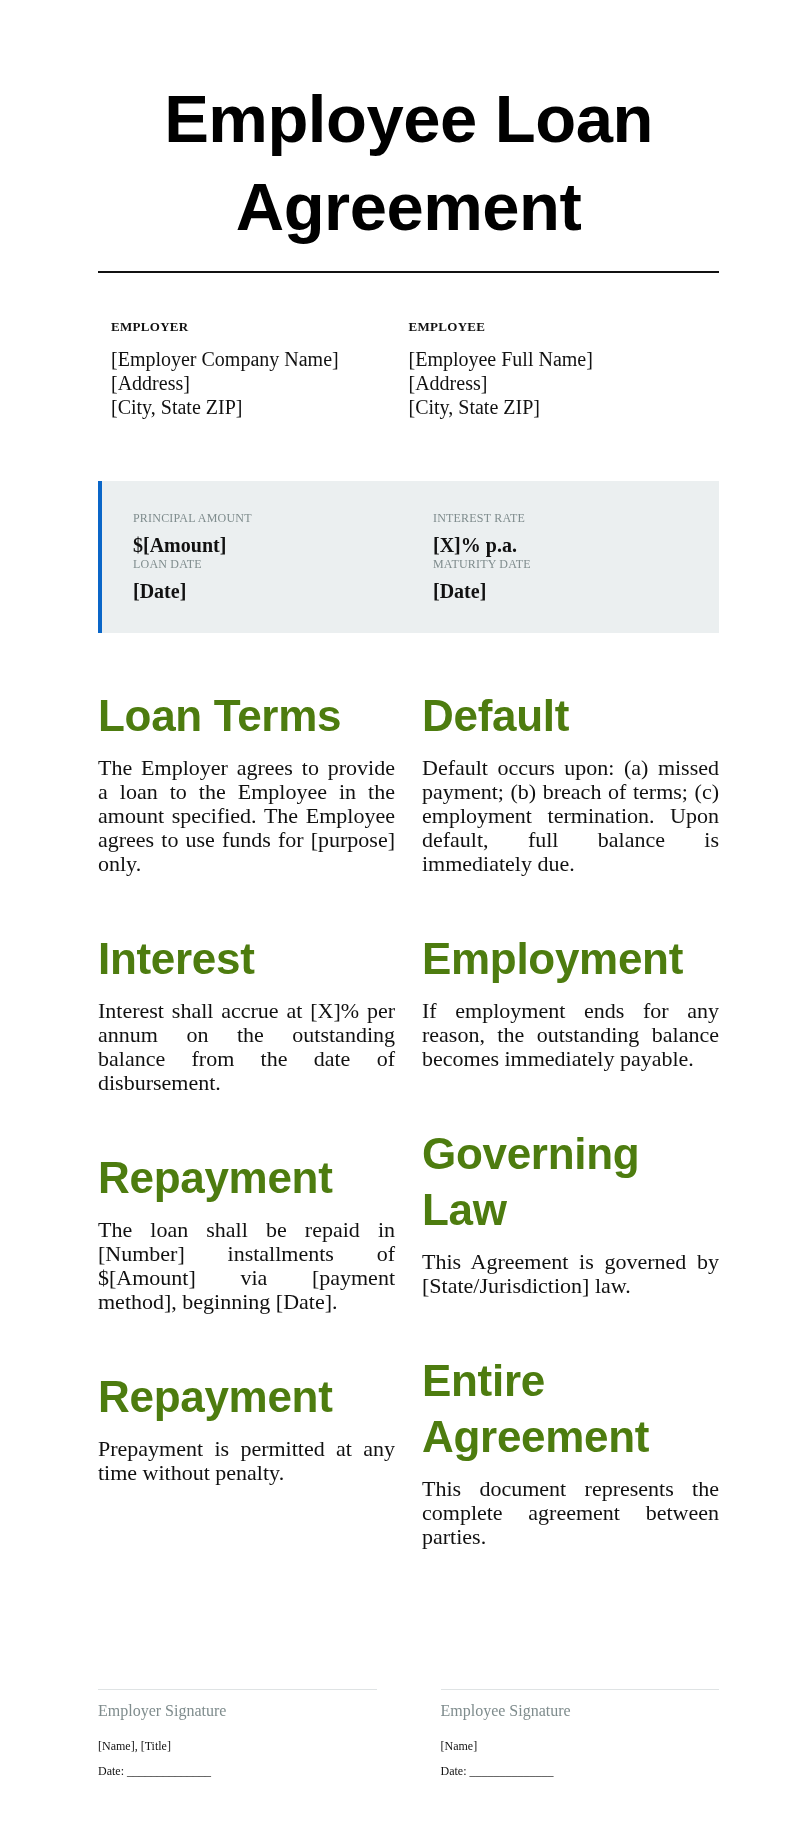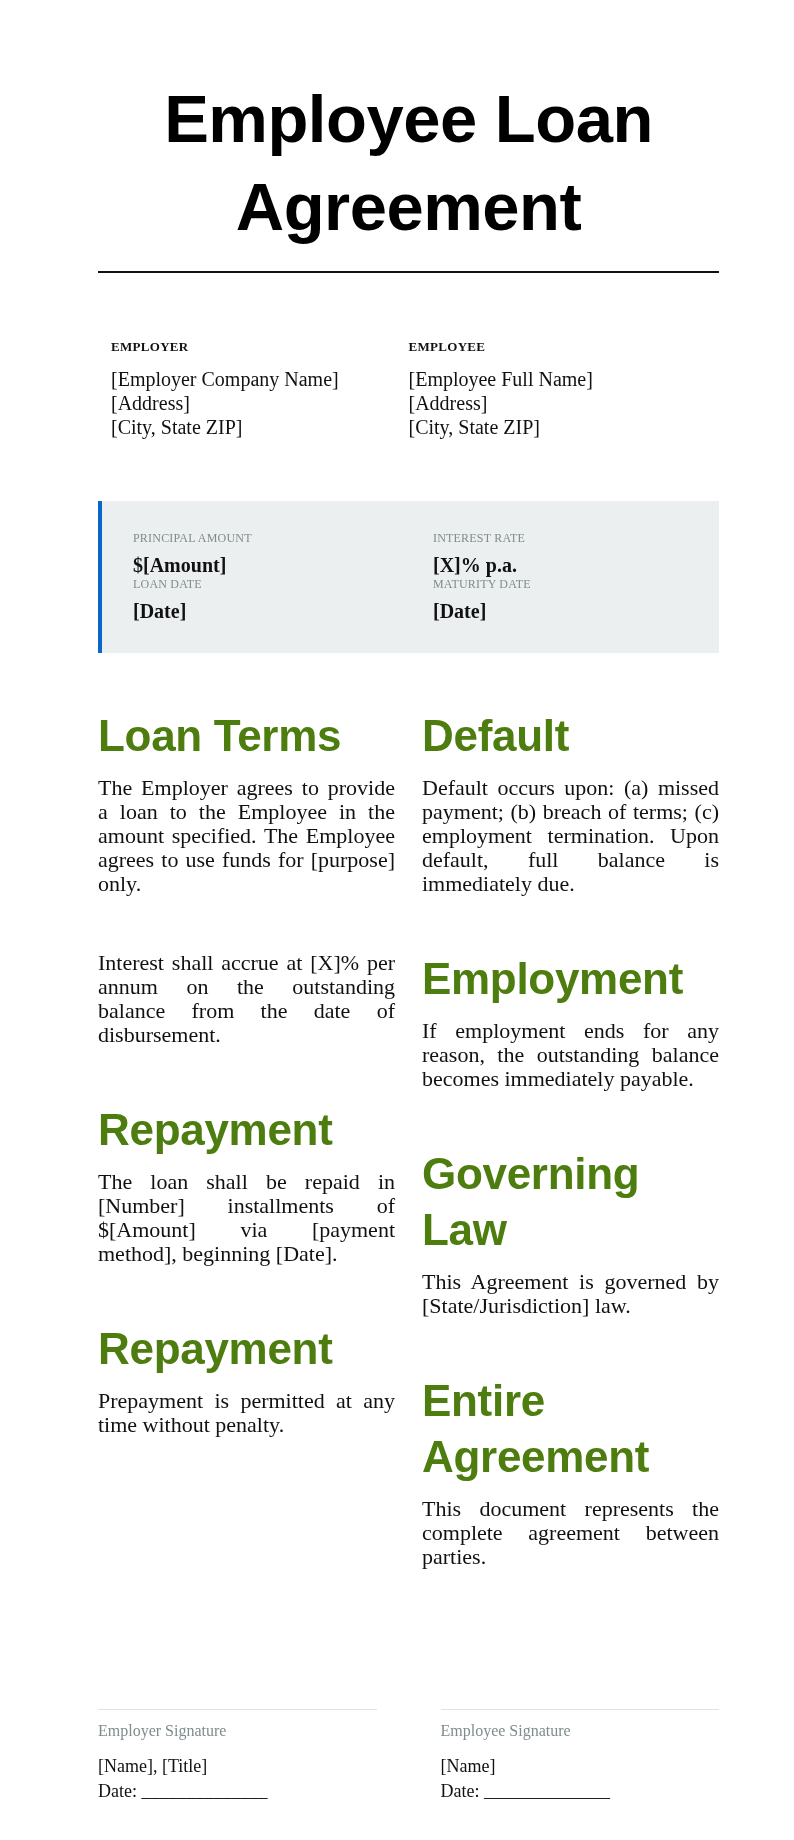--- a/index.html
+++ b/index.html
@@ -11,7 +11,7 @@
     letter-spacing: -0.5px; color: #000;
   }
   .title-rule { border: 0; border-top: 2px solid #111; margin: 20px 0 0 0; }
-  .parties { display: flex; padding: 0 13px; margin-top: 66px; }
+  .parties { display: flex; padding: 0 13px; margin-top: 46px; }
   .party { flex: 1; }
   .party-label { font-family: "Liberation Serif", serif; font-weight: 700; font-size: 13px; letter-spacing: 0.3px; margin-bottom: 12px; }
   .party-line { font-family: "Liberation Serif", serif; font-size: 20px; line-height: 24px; }

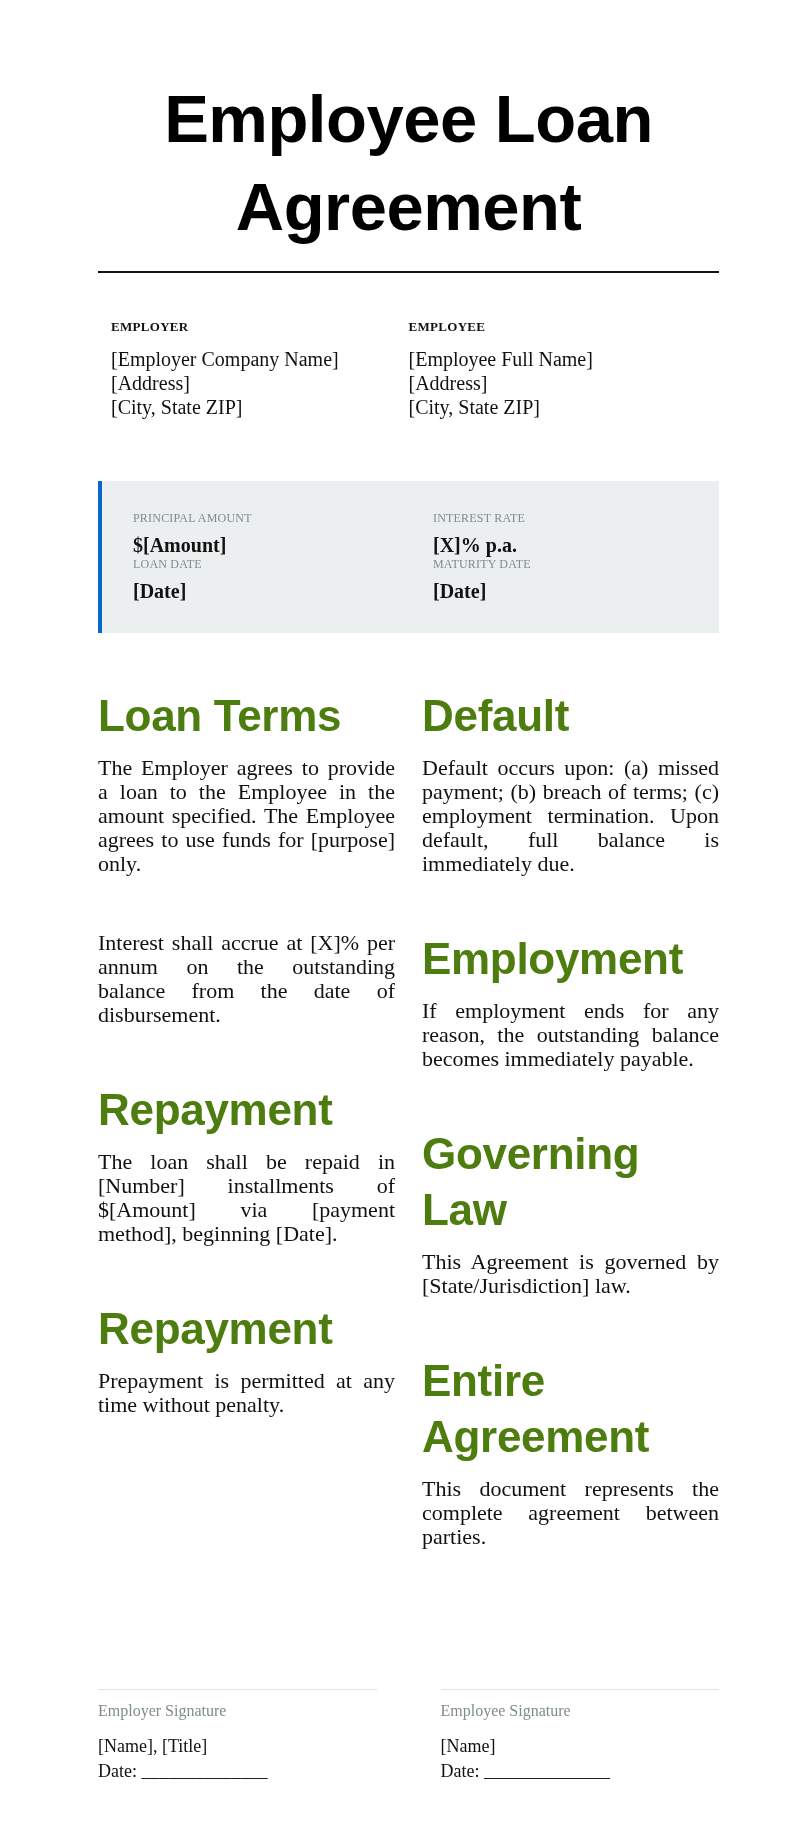--- a/index.html
+++ b/index.html
@@ -86,6 +86,7 @@
         <p>The Employer agrees to provide a loan to the Employee in the amount specified. The Employee agrees to use funds for [purpose] only.</p>
       </div>
       <div class="section">
+        <h2>Interest</h2>
         <p>Interest shall accrue at [X]% per annum on the outstanding balance from the date of disbursement.</p>
       </div>
       <div class="section">

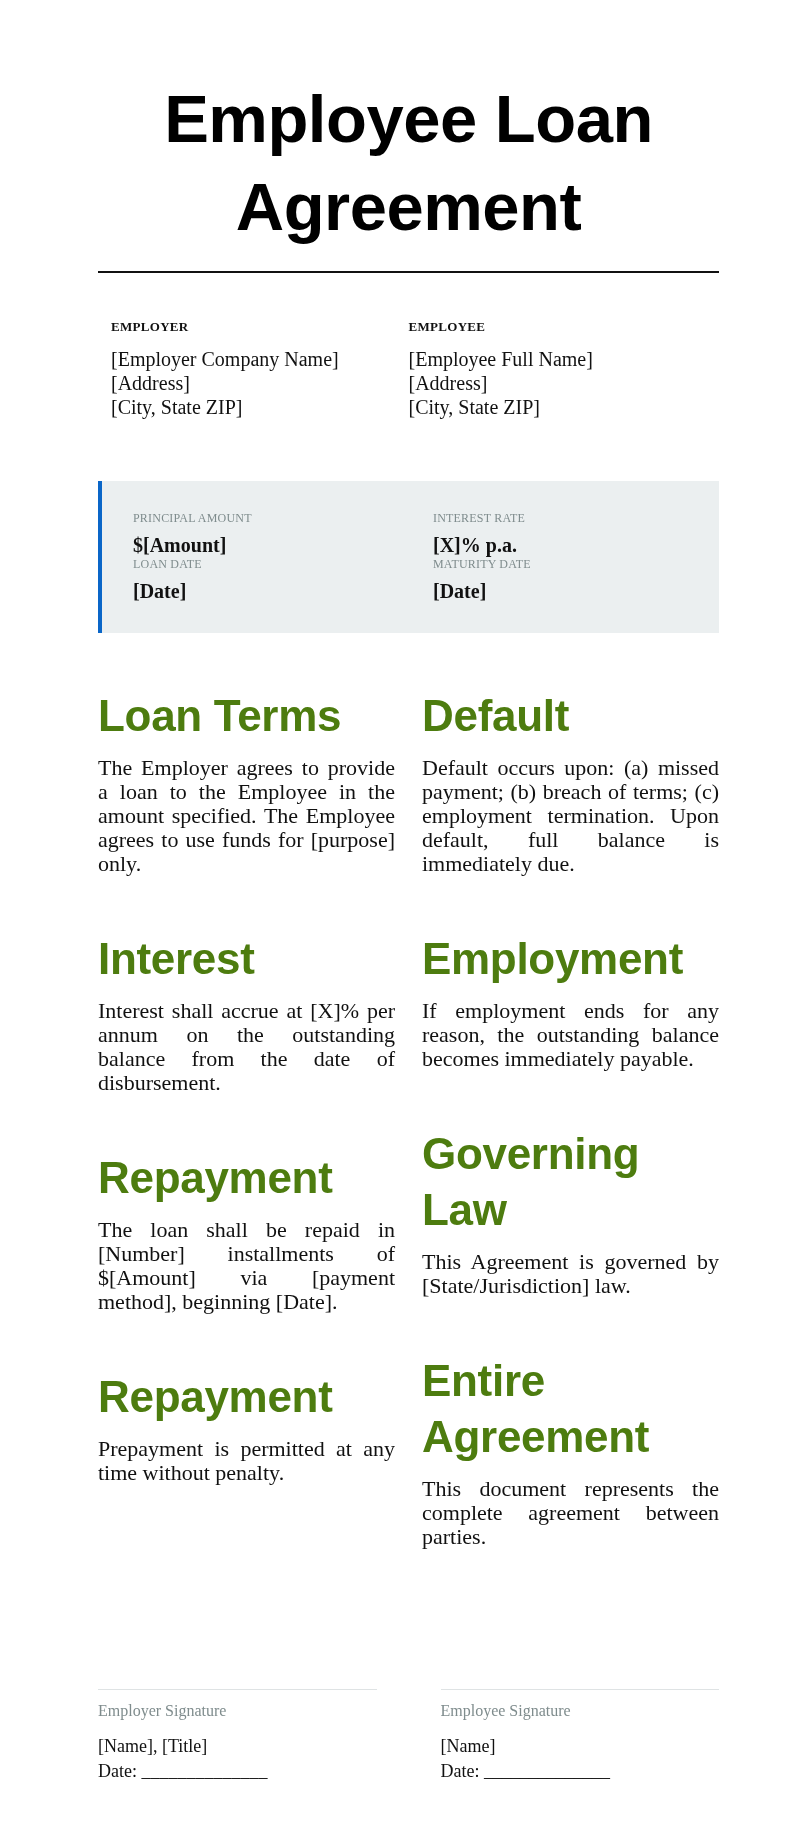--- a/index.html
+++ b/index.html
@@ -36,7 +36,7 @@
   .sig { flex: 1; }
   .sig-rule { border: 0; border-top: 1px solid #dfe3e4; margin: 0 0 12px 0; }
   .sig-label { font-family: "Liberation Serif", serif; font-size: 16px; color: #7f8c8d; margin-bottom: 14px; }
-  .sig-line { font-family: "Liberation Serif", serif; font-size: 18px; line-height: 25px; }
+  .sig-line { font-family: "Liberation Serif", serif; font-size: 12px; line-height: 25px; }
 </style>
 </head>
 <body>

